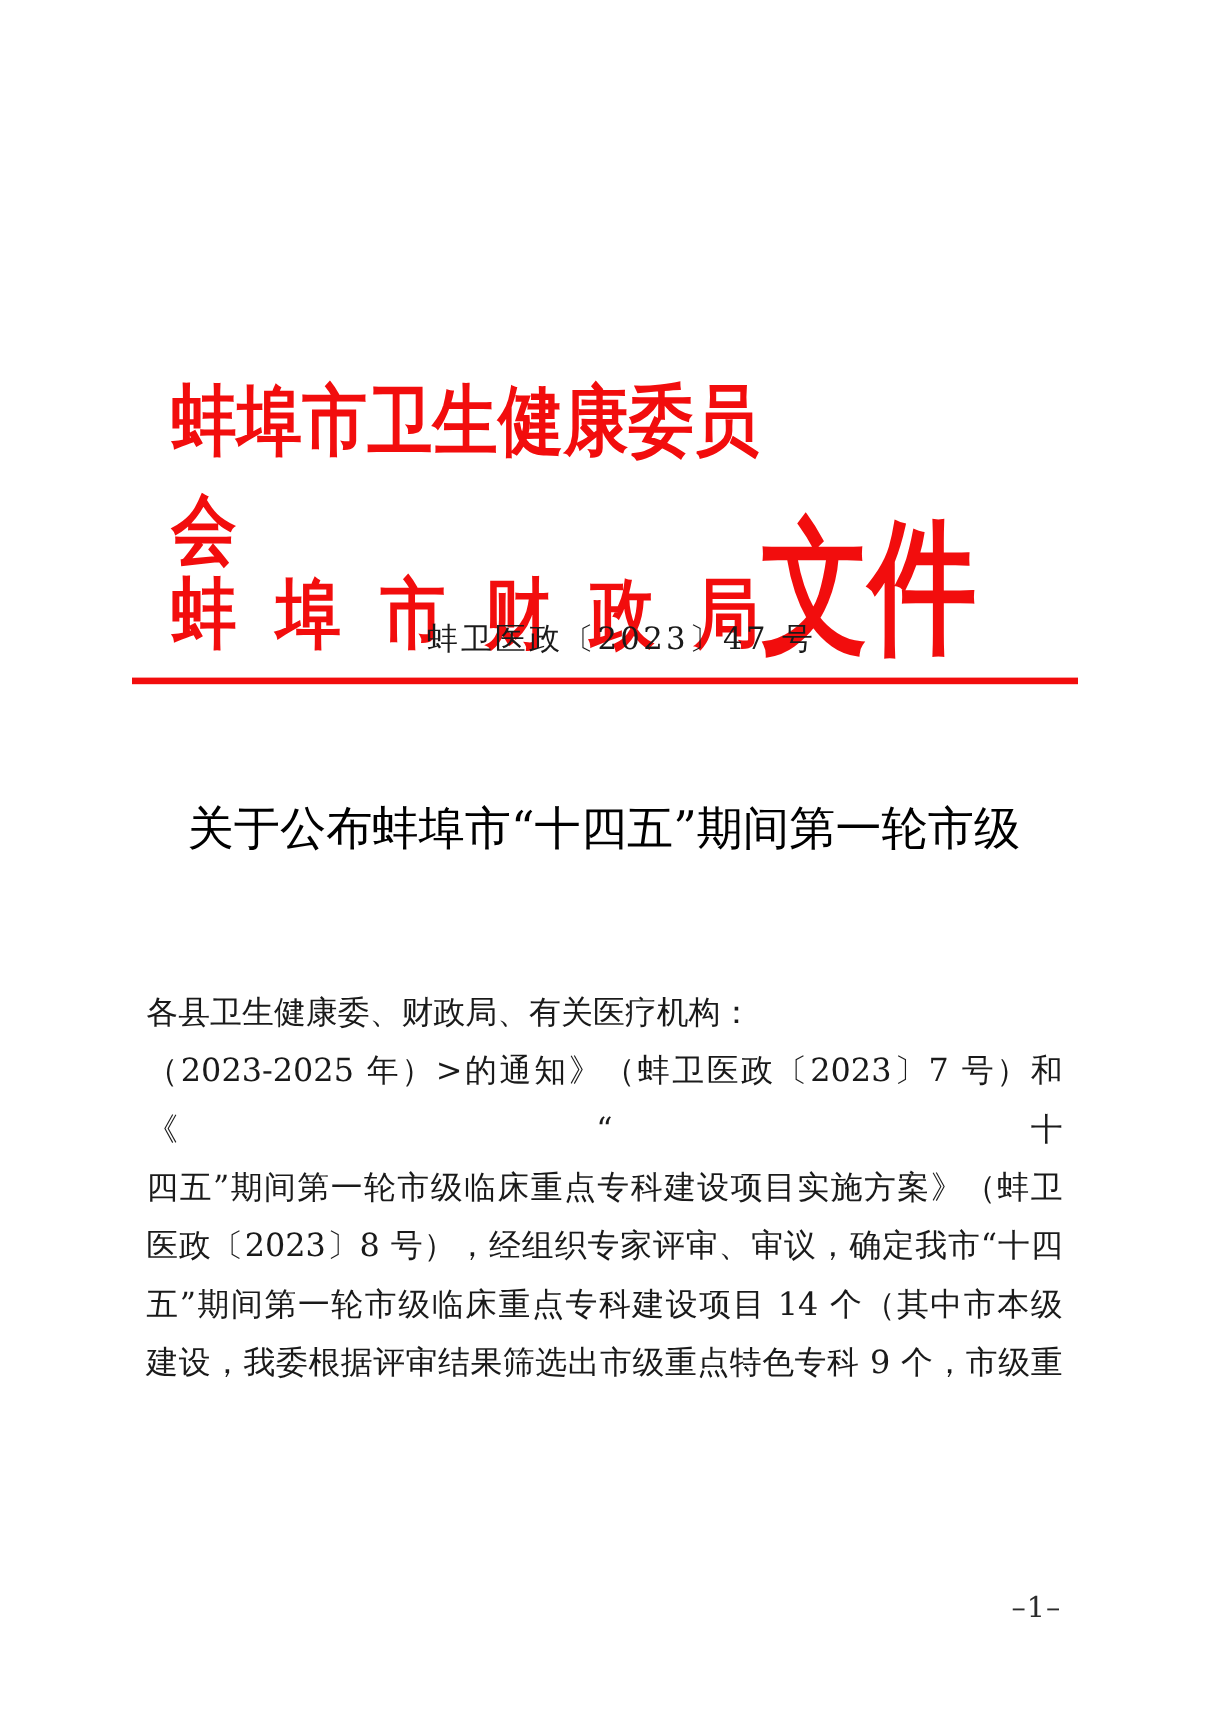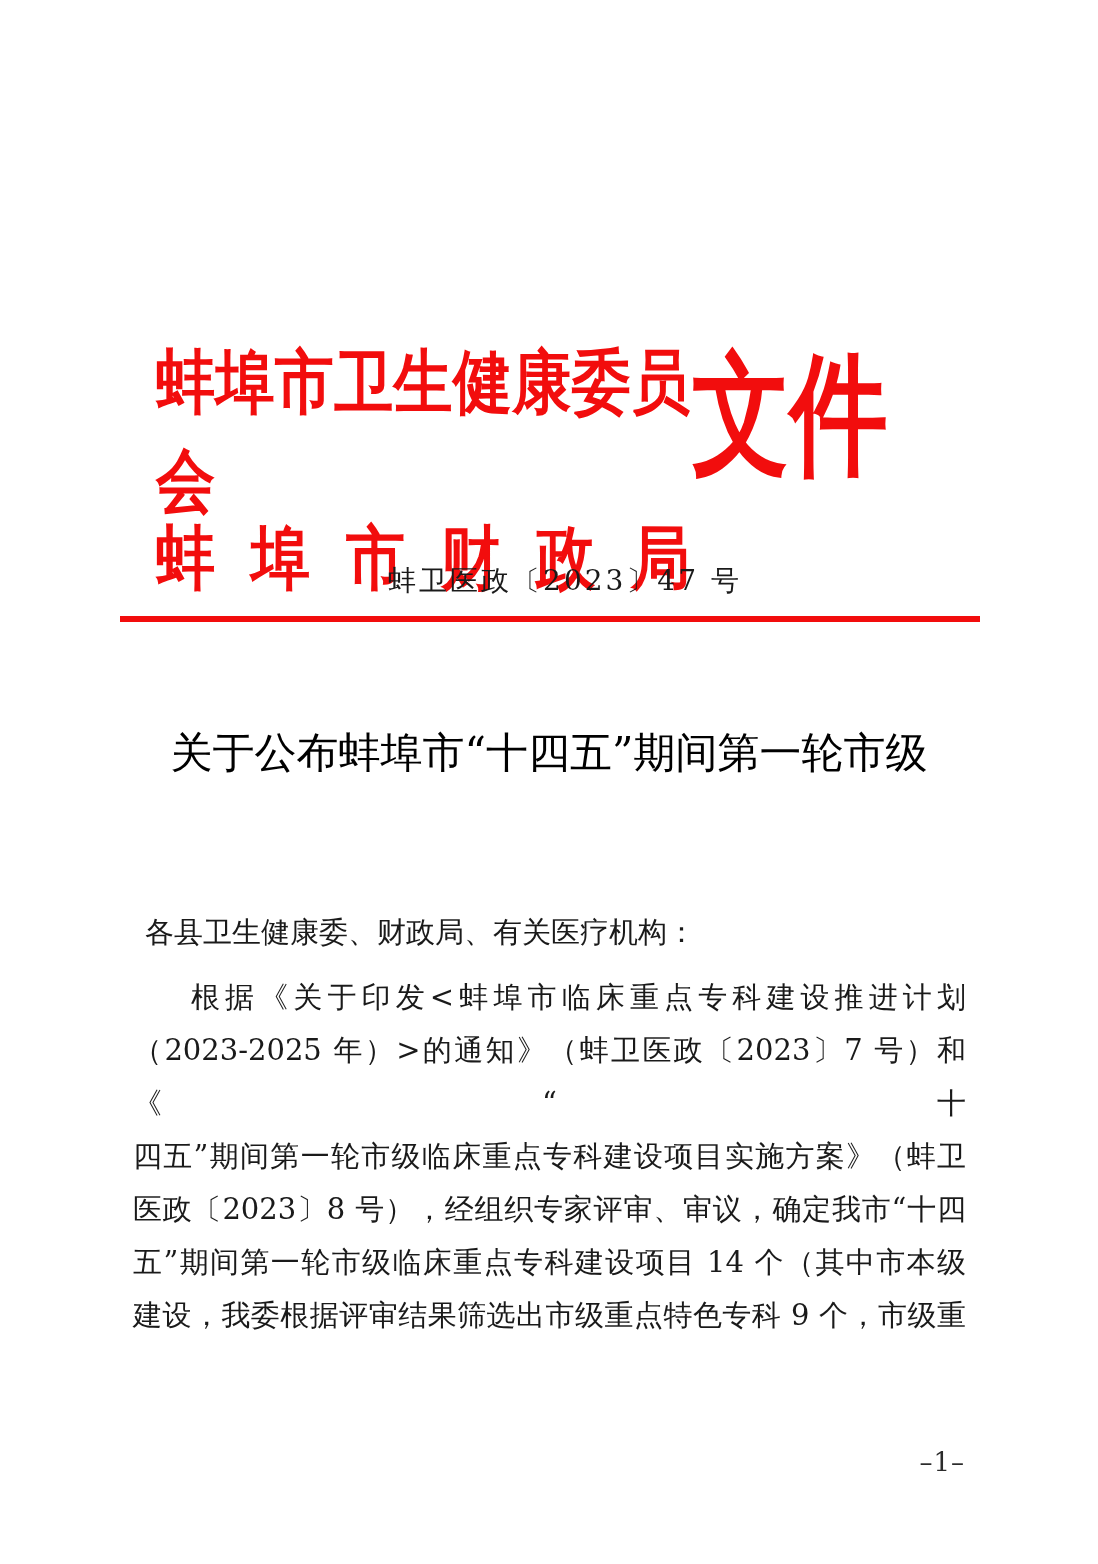--- a/index.html
+++ b/index.html
@@ -20,7 +20,7 @@
     left: 156px;
     width: 800px;
     display: flex;
-    align-items: flex-start;
+    align-items: flex-end;
   }
   .agency-block { width: 614px; }
   .agency-line {

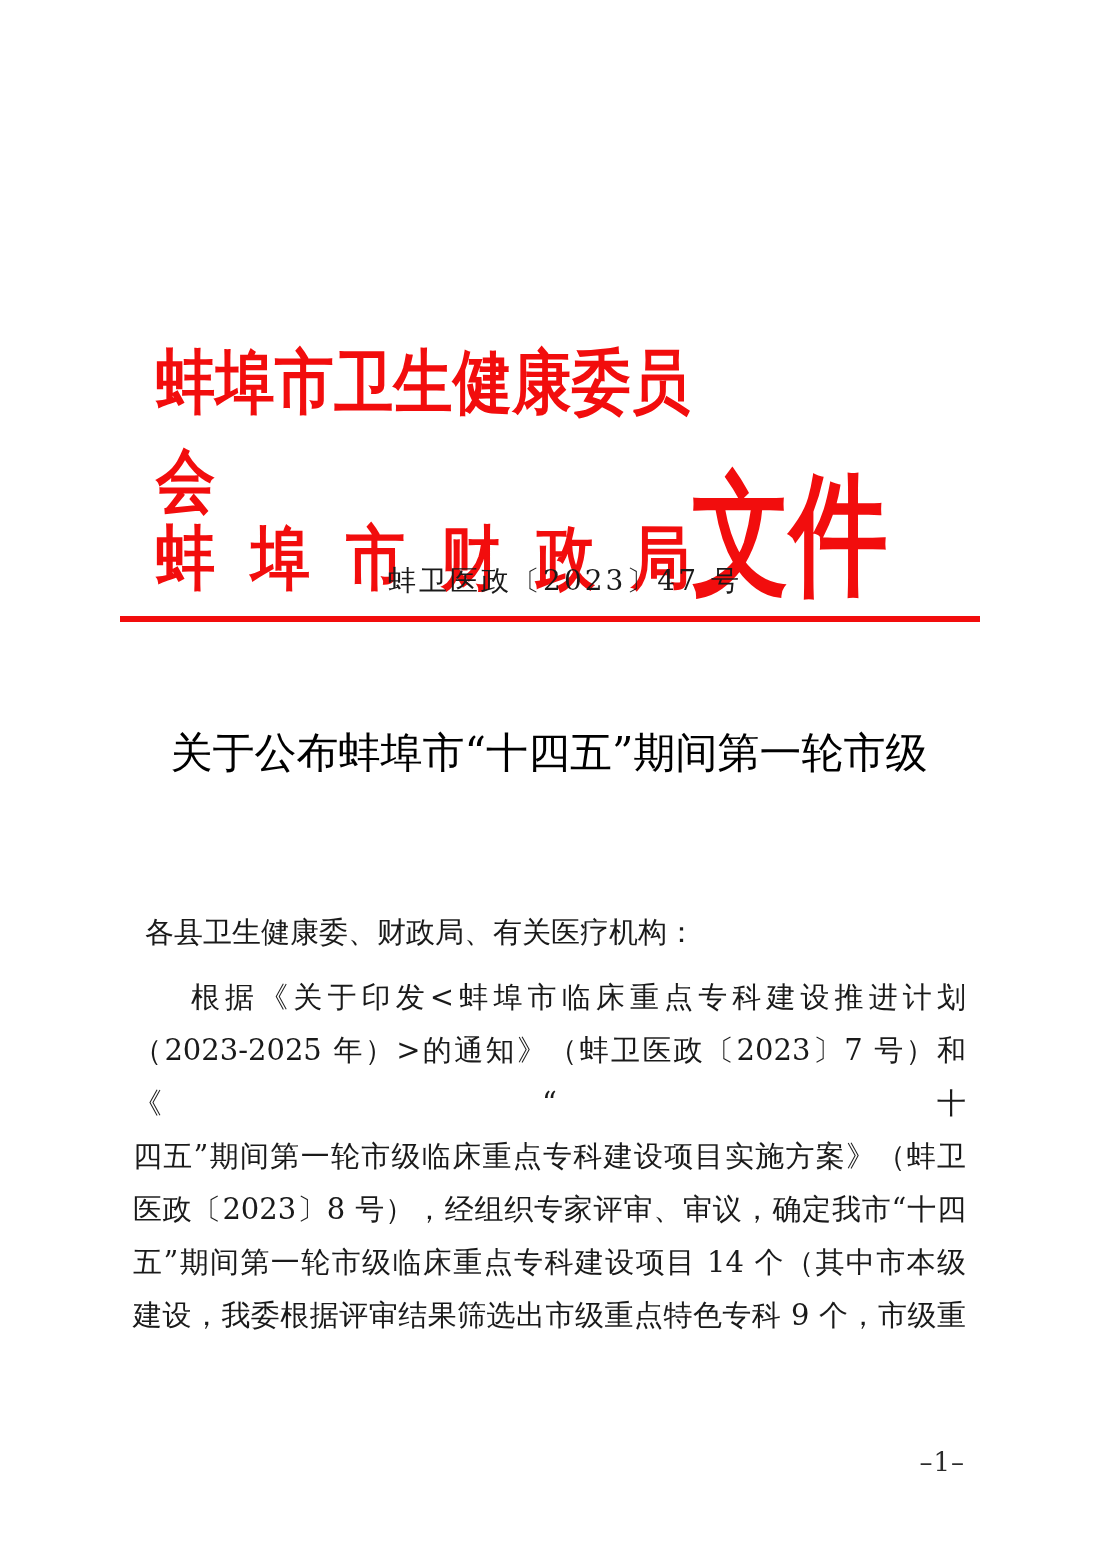--- a/index.html
+++ b/index.html
@@ -91,7 +91,7 @@
     line-height: 53px;
     color: #1a1a1a;
   }
-  .salutation { margin: 12px; }
+  .salutation { margin: 0; }
   .bline { }
   .bline.just {
     text-align: justify;

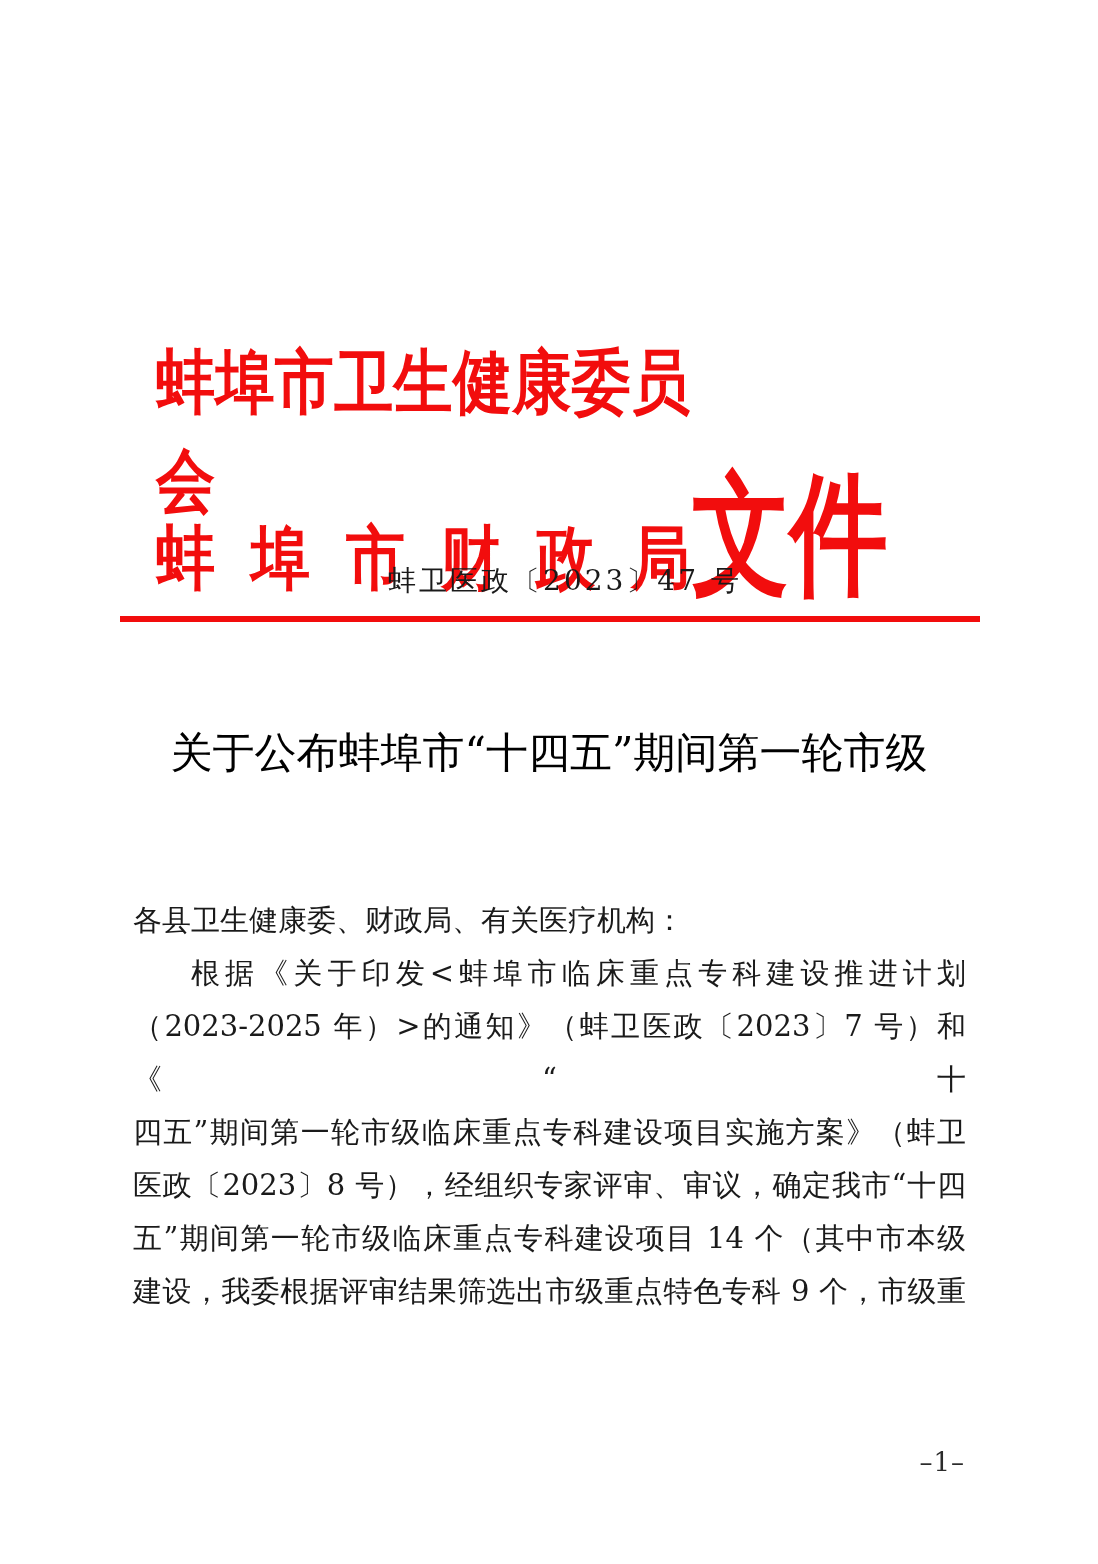--- a/index.html
+++ b/index.html
@@ -133,7 +133,6 @@
   <section class="doc-body">
     <p class="salutation">各县卫生健康委、财政局、有关医疗机构：</p>
     <div id="body-paragraph">
-        <div class="bline indent just">根据《关于印发&lt;蚌埠市临床重点专科建设推进计划</div>
         <div class="bline just">（2023-2025 年）&gt;的通知》（蚌卫医政〔2023〕7 号）和《“十</div>
         <div class="bline just">四五”期间第一轮市级临床重点专科建设项目实施方案》（蚌卫</div>
         <div class="bline just">医政〔2023〕8 号），经组织专家评审、审议，确定我市“十四</div>

